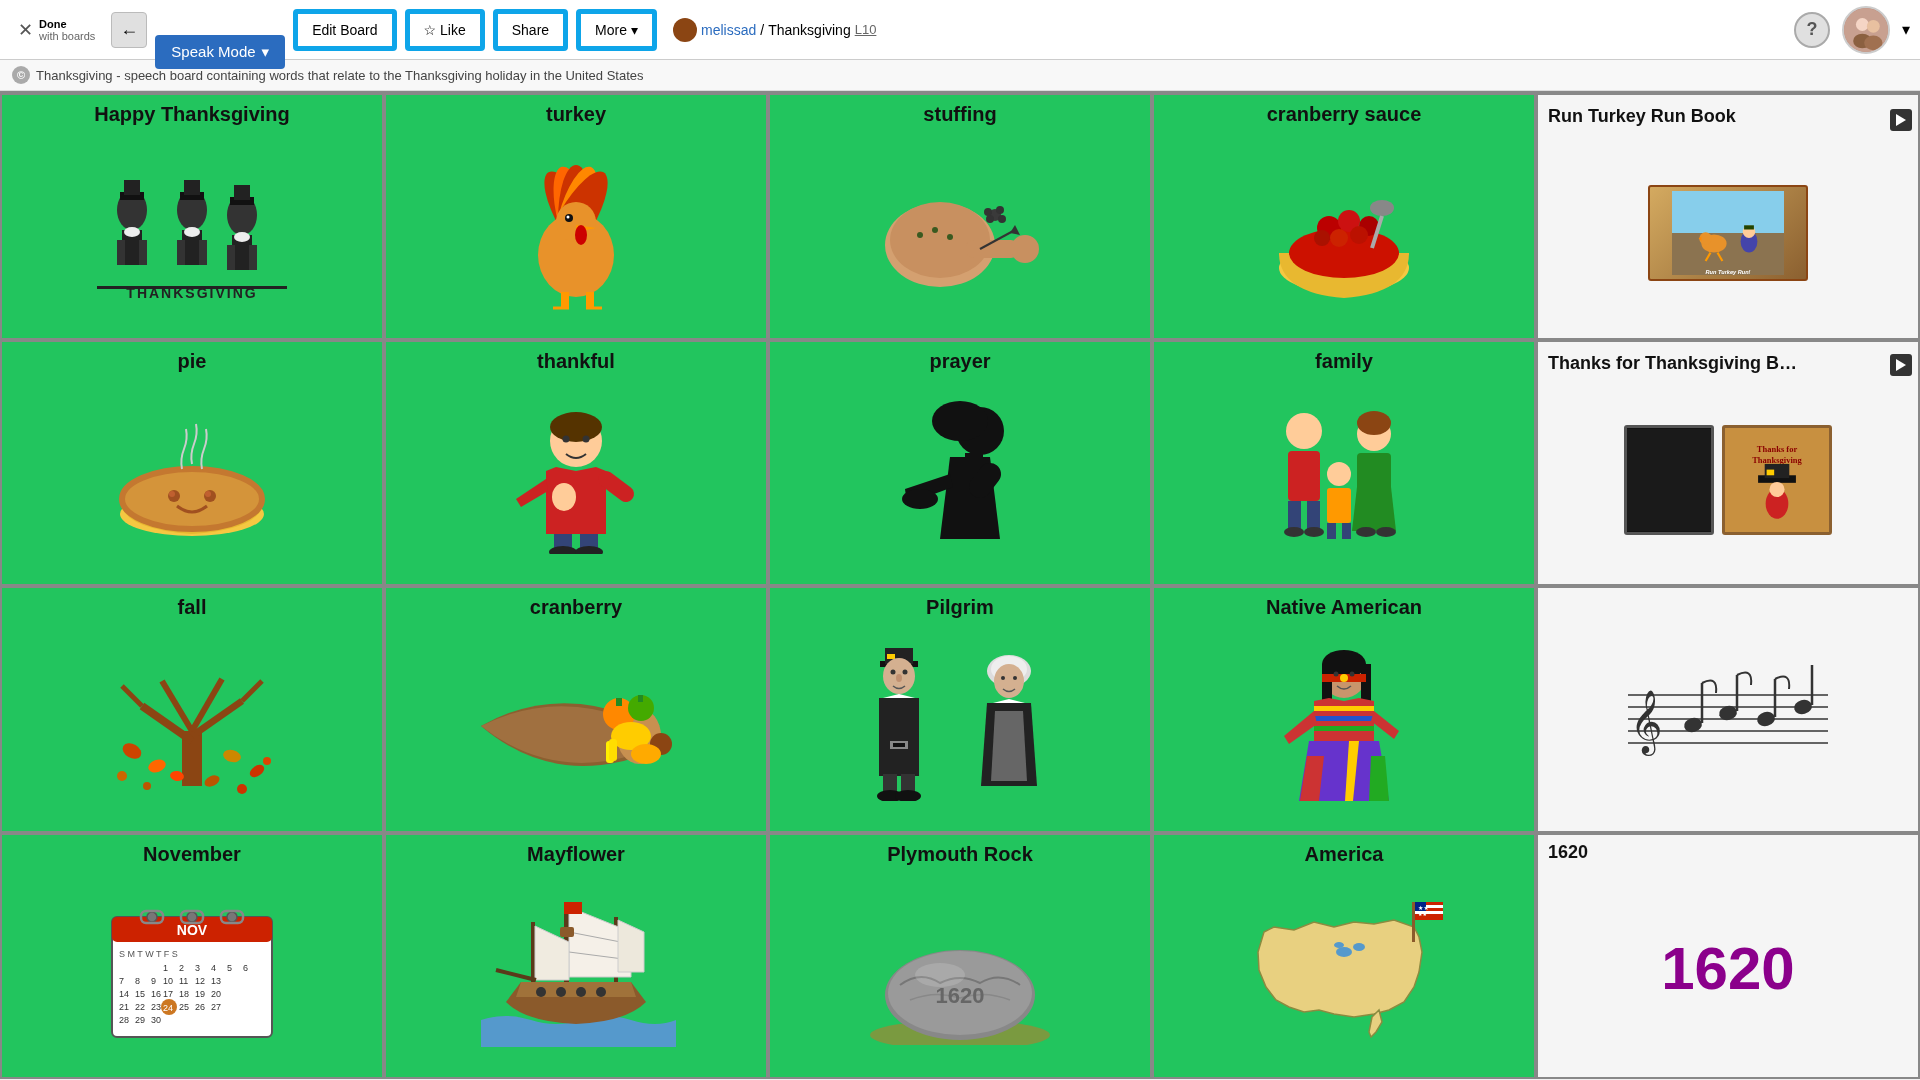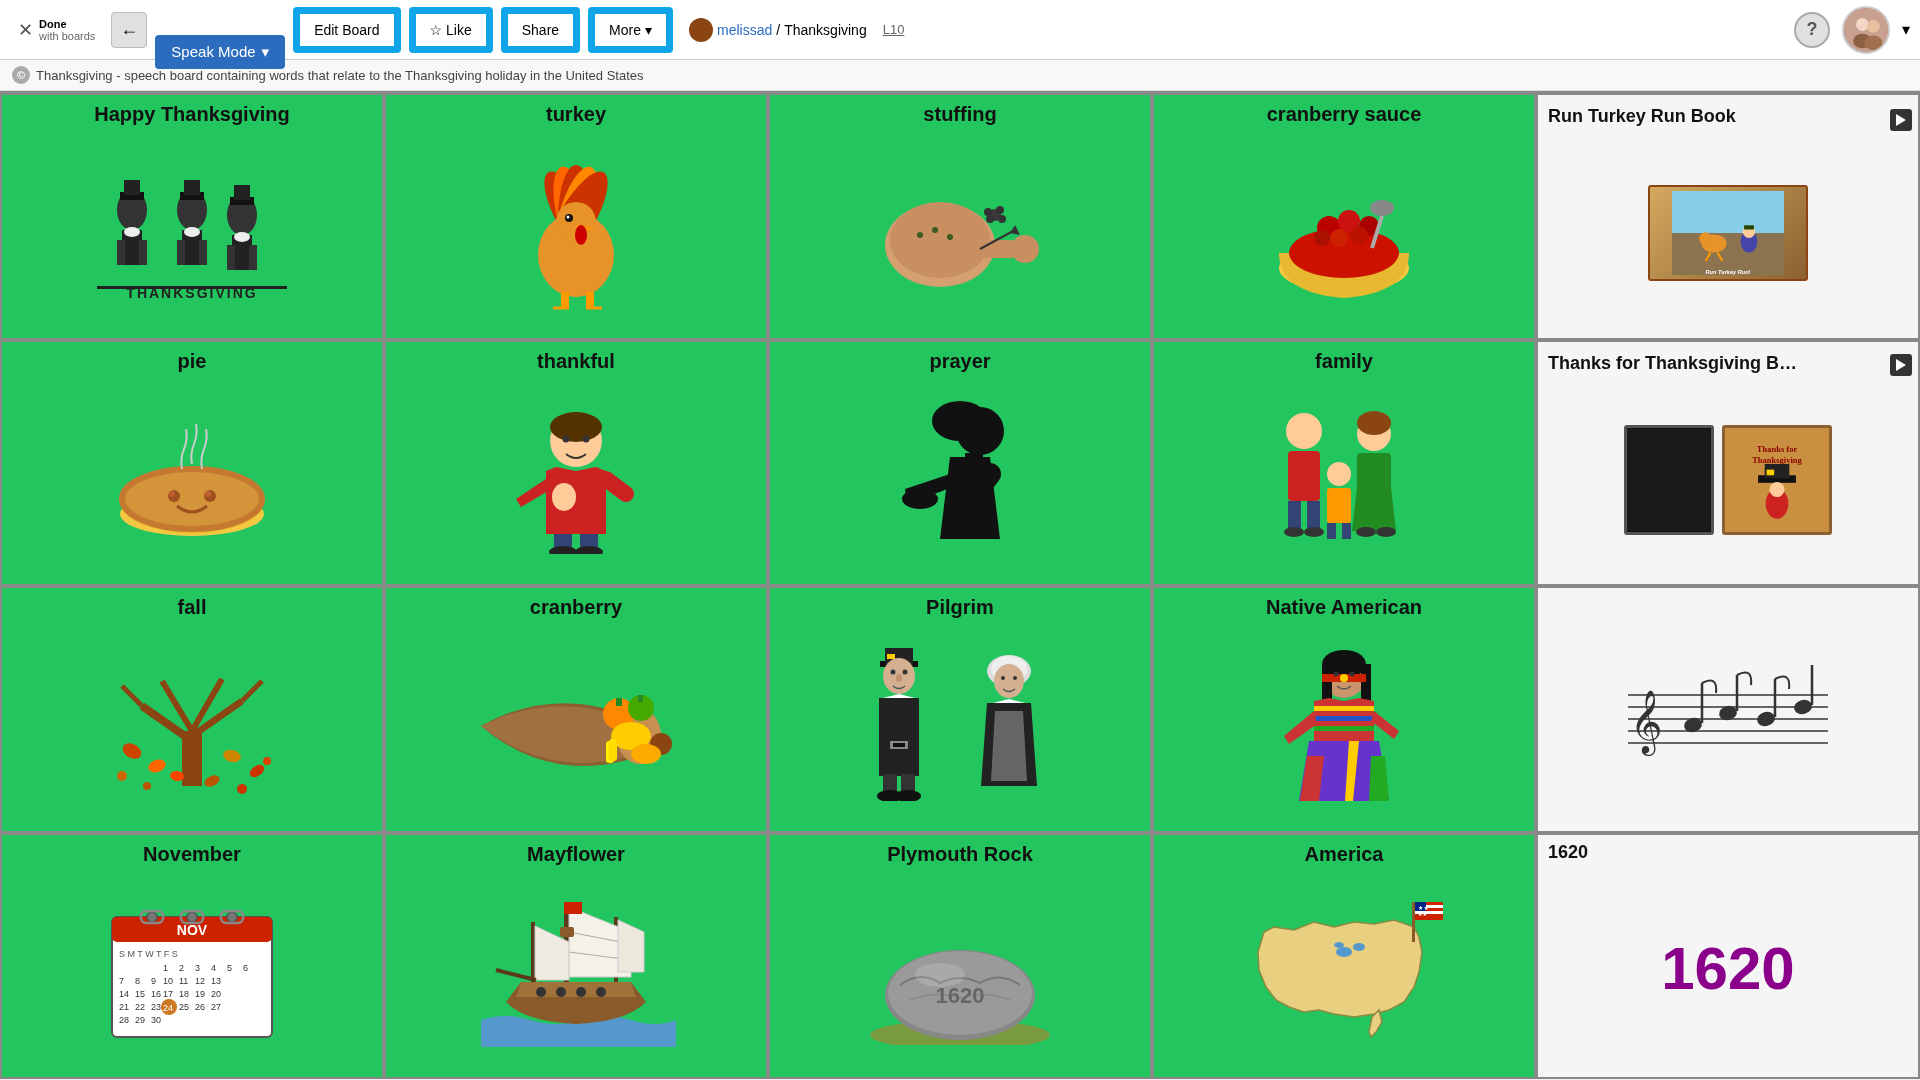--- a/index.html
+++ b/index.html
@@ -50,7 +50,7 @@
     }
     .header-btn {
       background: #fff;
-      border: 7px solid #0ea5e9;
+      border: 5px solid #0ea5e9;
       border-radius: 4px;
       padding: 8px 14px;
       font-size: 14px;

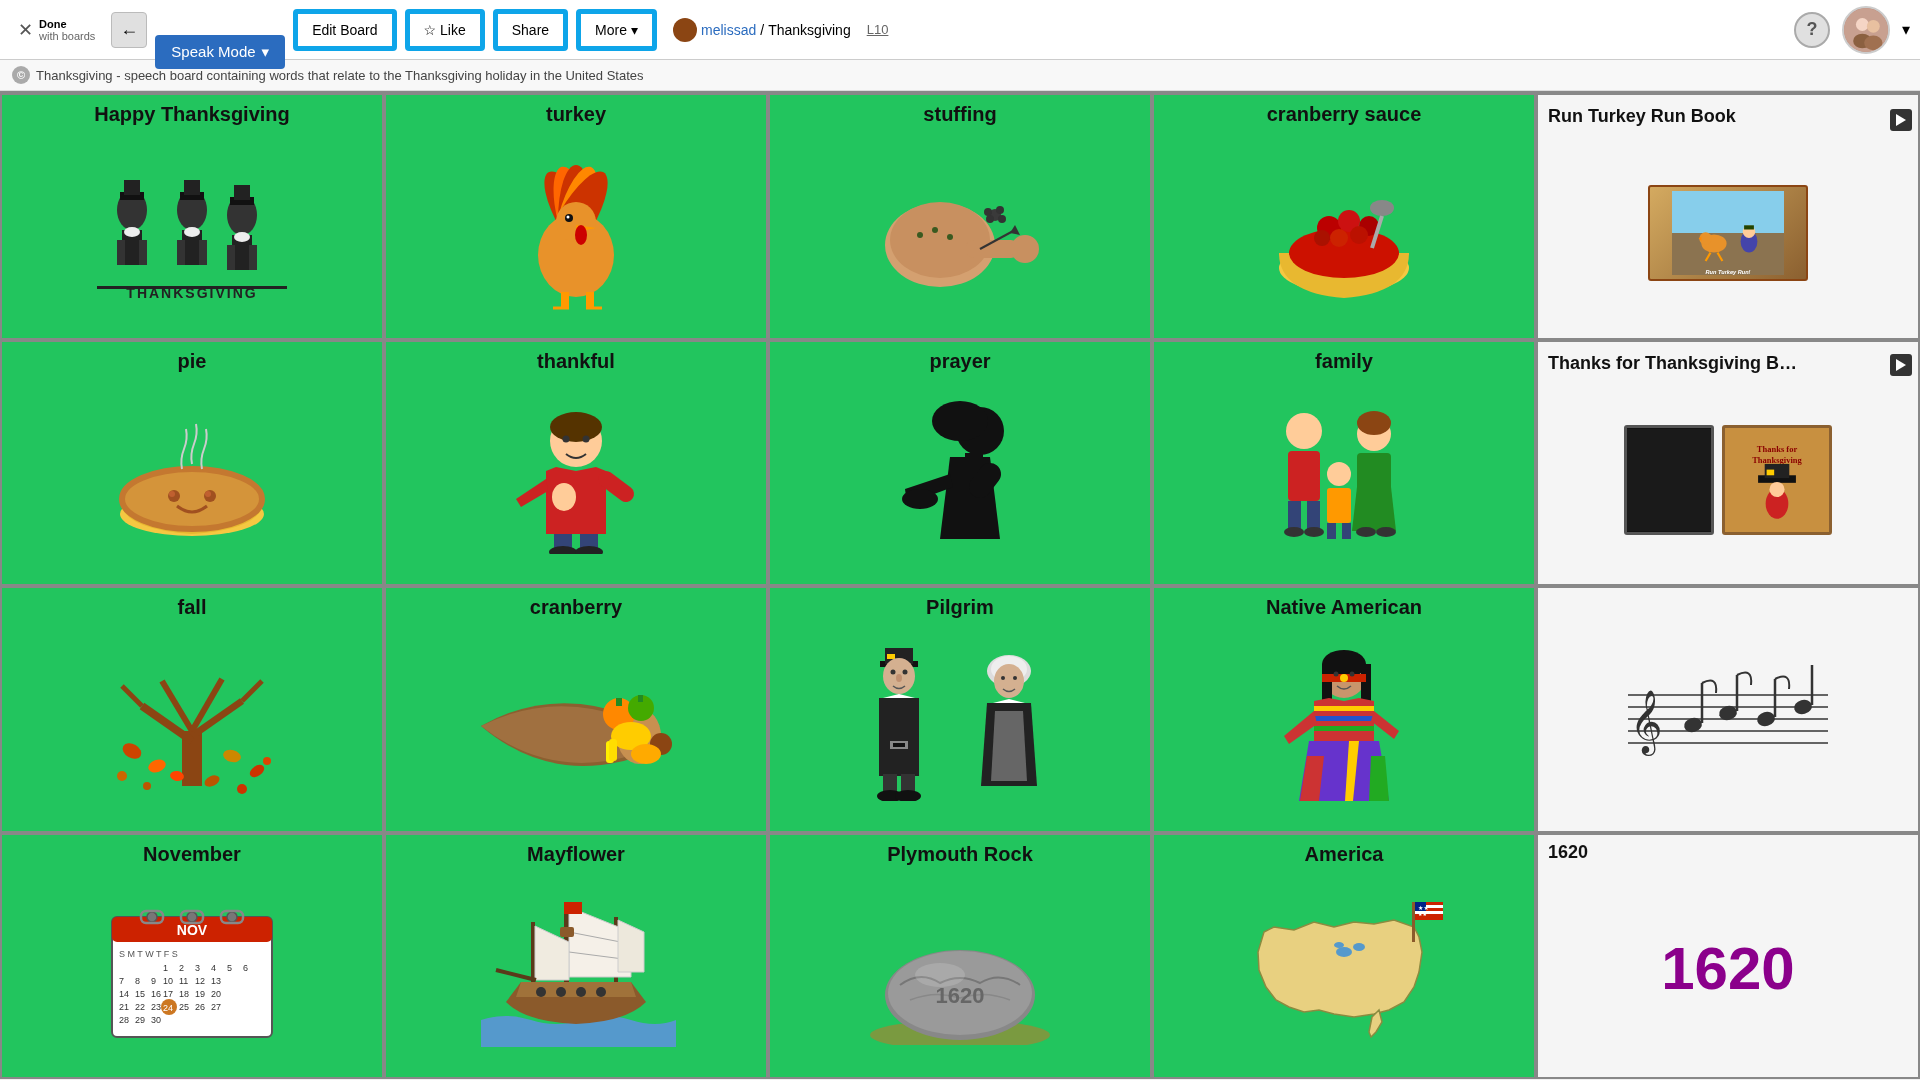--- a/index.html
+++ b/index.html
@@ -252,7 +252,7 @@
     <span style="color:#2b6cbf;cursor:pointer;">melissad</span>
     <span>/</span>
     <span>Thanksgiving</span>
-    <span style="margin-left:12px;color:#666;font-size:13px;text-decoration:underline;">L10</span>
+    <span style="margin-left:0;color:#666;font-size:13px;text-decoration:underline;">L10</span>
   </div>
 
   <div class="header-right">

